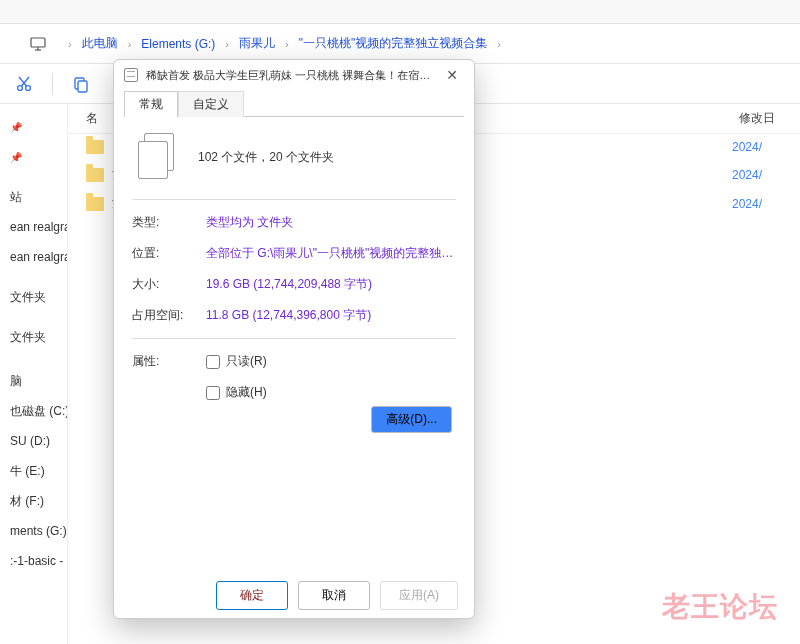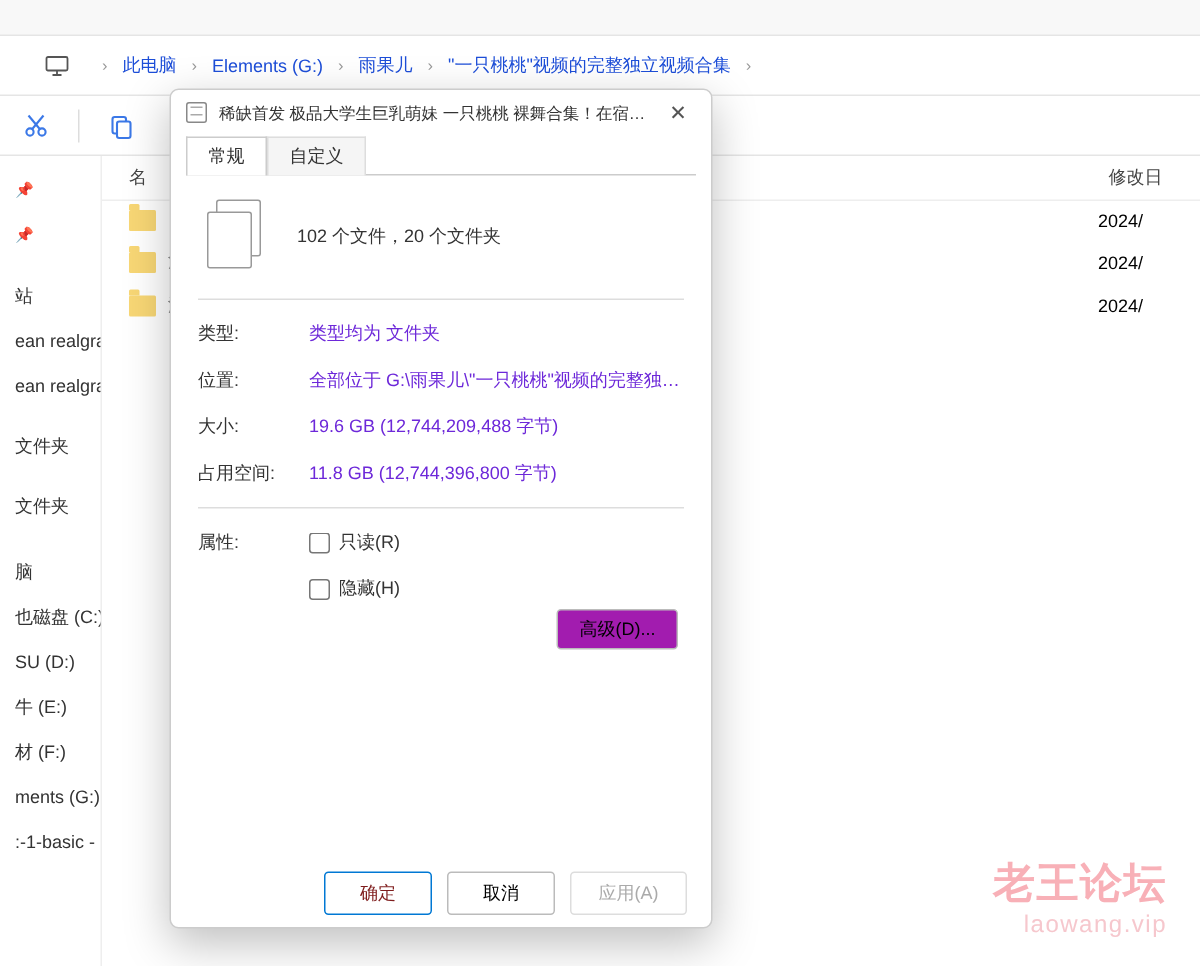--- a/index.html
+++ b/index.html
@@ -34,7 +34,7 @@
 .file-row .folder-ico { width: 18px; height: 14px; background: #f8d775; border-radius: 1px; position: relative; }
 .file-row .folder-ico::before { content: ""; position: absolute; top: -4px; left: 0; width: 7px; height: 4px; background: #f8d775; border-radius: 1px 1px 0 0; }
 .file-row .fname { flex: 1; white-space: nowrap; overflow: hidden; text-overflow: ellipsis; }
-.file-row .fdate { width: 50px; color: #000000; }
+.file-row .fdate { width: 50px; color: #3b82f6; }
 
 
 .dialog { position: absolute; left: 113px; top: 59px; width: 362px; height: 560px; background: #fff; border: 1px solid #ccc; border-radius: 6px; box-shadow: 0 10px 30px rgba(0,0,0,0.25); display: flex; flex-direction: column; }

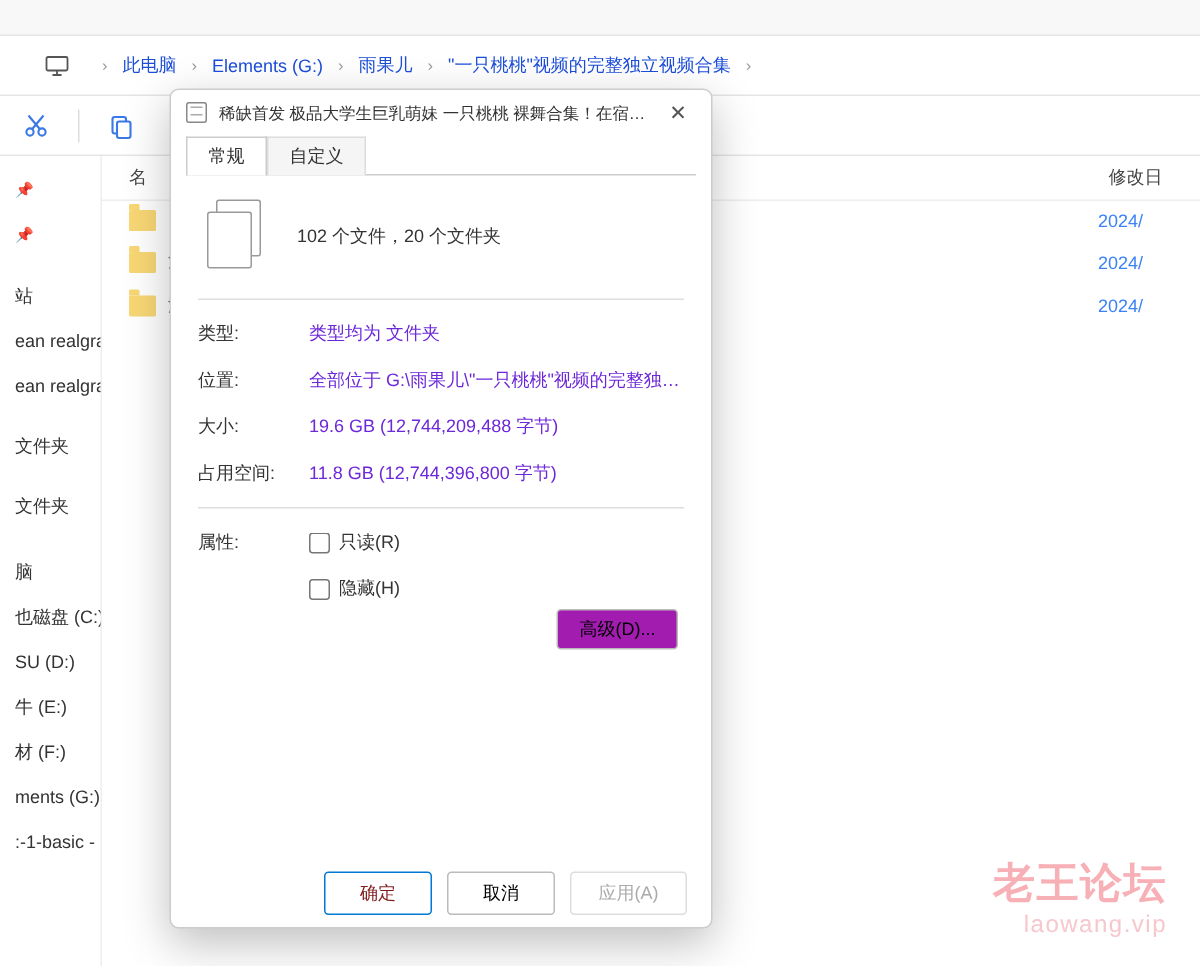--- a/index.html
+++ b/index.html
@@ -64,7 +64,7 @@
 .attr-options { flex: 1; }
 .attr-line { display: flex; align-items: center; gap: 6px; margin-bottom: 14px; }
 .attr-line input[type=checkbox] { width: 14px; height: 14px; }
-.adv-btn { position: absolute; right: 22px; top: 346px; padding: 4px 14px; font-size: 12px; background: #a21caf; border: 1px solid #bbb; border-radius: 3px; cursor: pointer; }
+.adv-btn { position: absolute; right: 22px; top: 346px; padding: 4px 14px; font-size: 12px; background: #3b82f6; border: 1px solid #bbb; border-radius: 3px; cursor: pointer; }
 .dialog-footer { height: 46px; display: flex; align-items: center; justify-content: flex-end; gap: 10px; padding: 0 16px; }
 .dlg-btn { min-width: 72px; padding: 5px 18px; font-size: 12px; background: #fff; border: 1px solid #bbb; border-radius: 3px; cursor: pointer; }
 .dlg-btn.primary { border-color: #0078d4; color: #7f1d1d; }

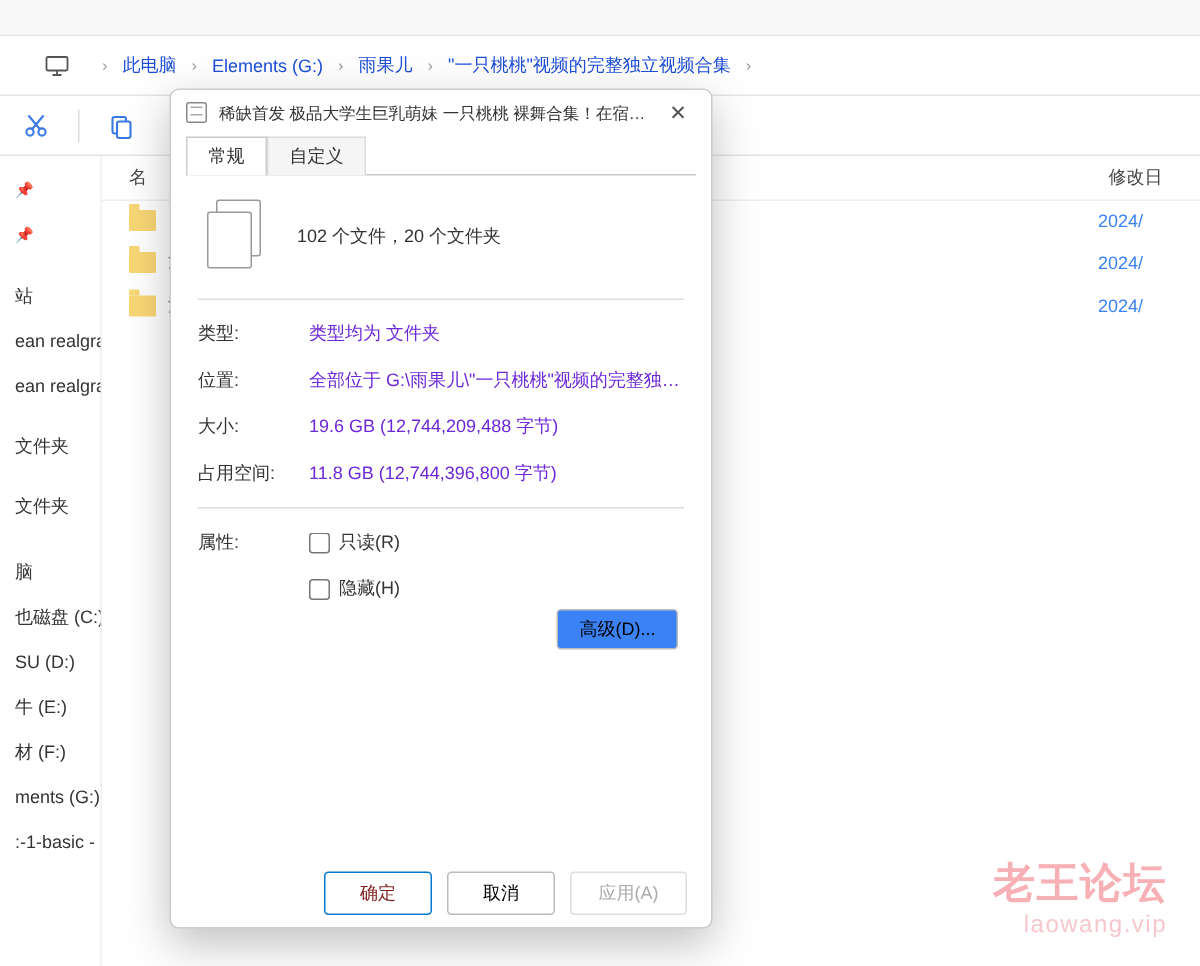--- a/index.html
+++ b/index.html
@@ -255,7 +255,6 @@
 
 <div class="watermark">
   <div class="wm1">老王论坛</div>
-  <div class="wm2">laowang.vip</div>
 </div>
 
 </body></html>

